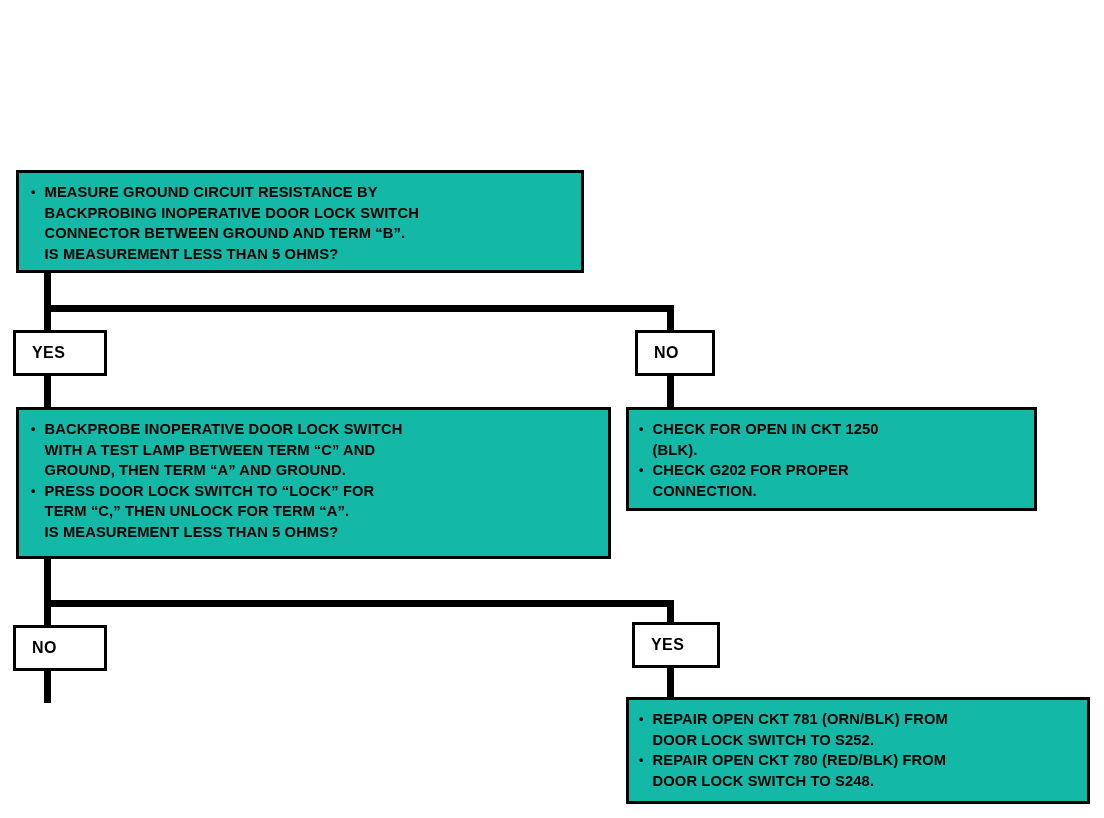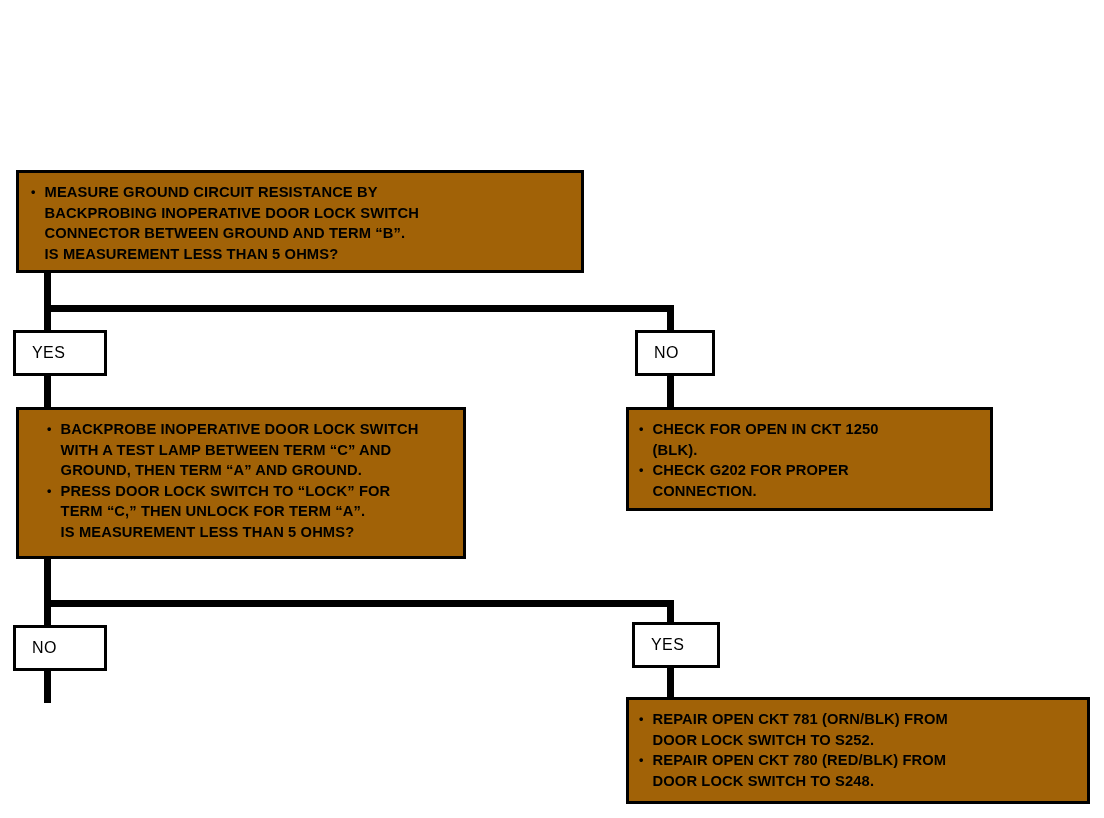--- a/index.html
+++ b/index.html
@@ -49,7 +49,7 @@
     position: absolute;
     box-sizing: border-box;
     border: 3px solid #000000;
-    background: #a16207;
+    background: #14b8a6;
     color: #000000;
     z-index: 3;
   }

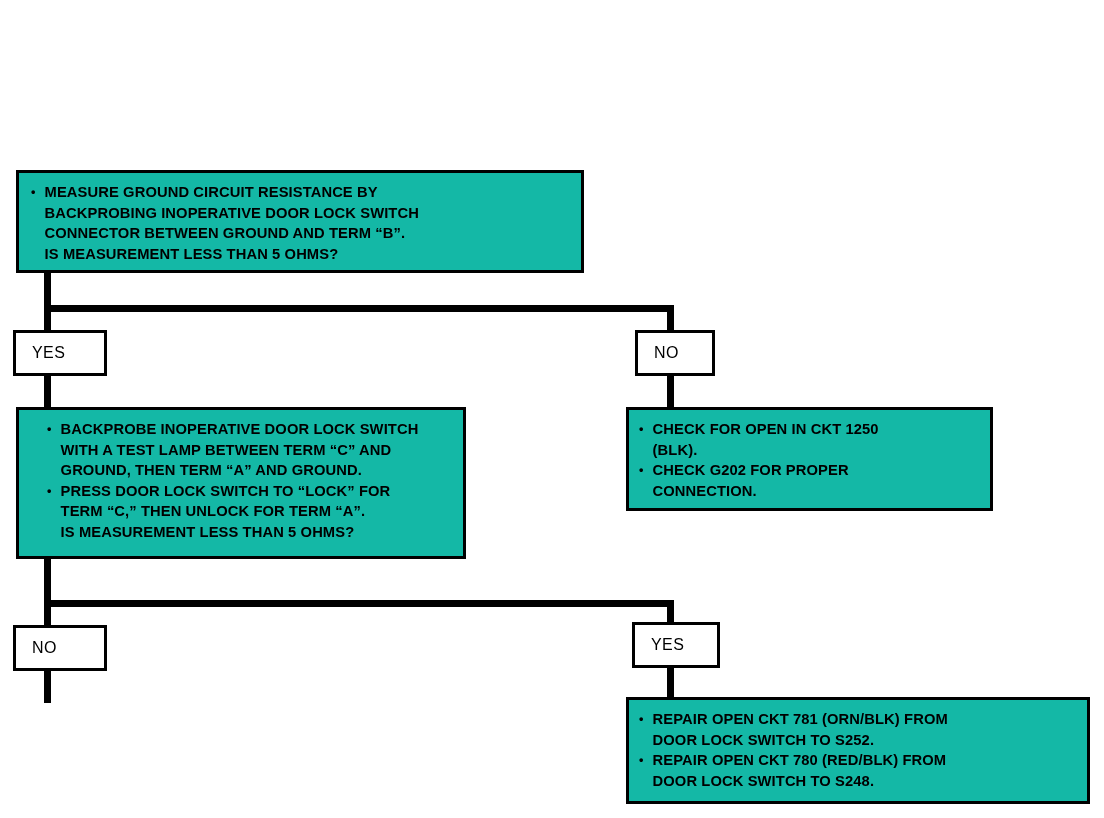--- a/index.html
+++ b/index.html
@@ -94,7 +94,7 @@
   }
   .decision span {
     font-size: 16px;
-    font-weight: normal;
+    font-weight: bold;
     padding-left: 16px;
     letter-spacing: 0.4px;
   }

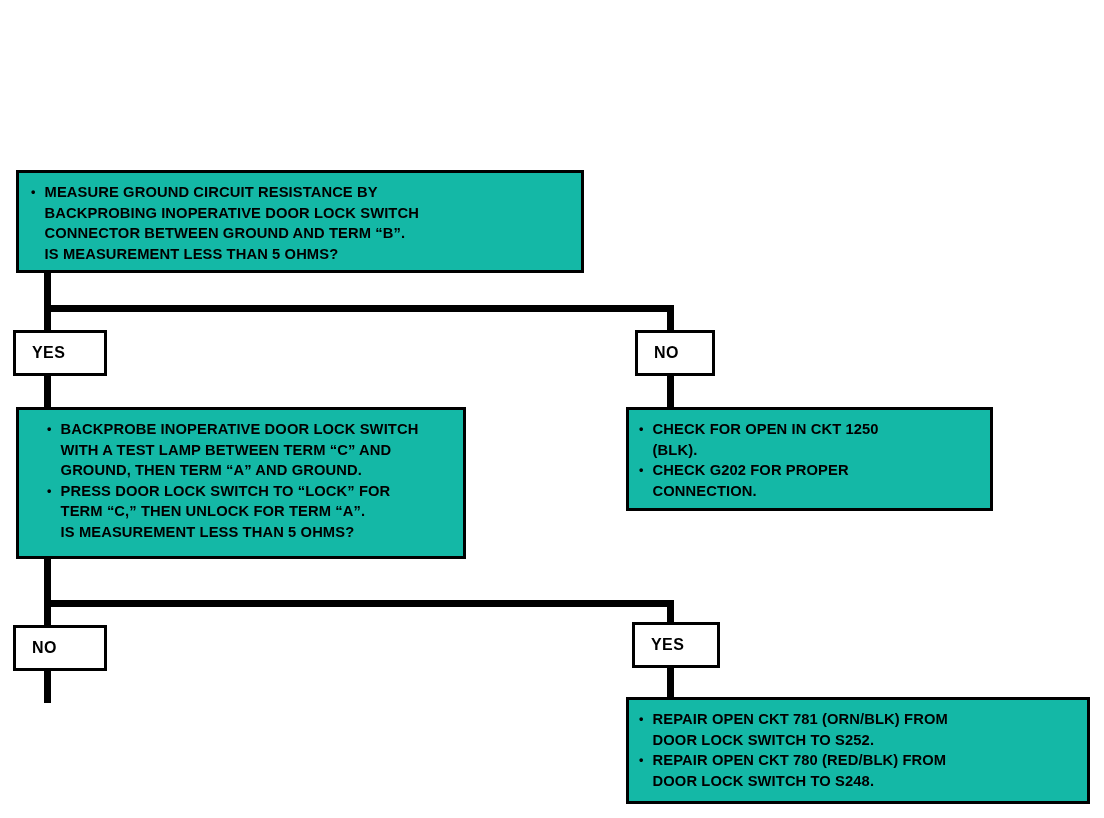--- a/index.html
+++ b/index.html
@@ -158,7 +158,7 @@
     <span>NO</span>
   </div>
 
-  <div class="box" style="left:16px; top:407px; width:450px; height:152px; padding:9px 10px 0 28px;">
+  <div class="box" style="left:16px; top:407px; width:595px; height:152px; padding:9px 10px 0 12px;">
     <div class="box-text">
       <ul class="bullet-list">
         <li>

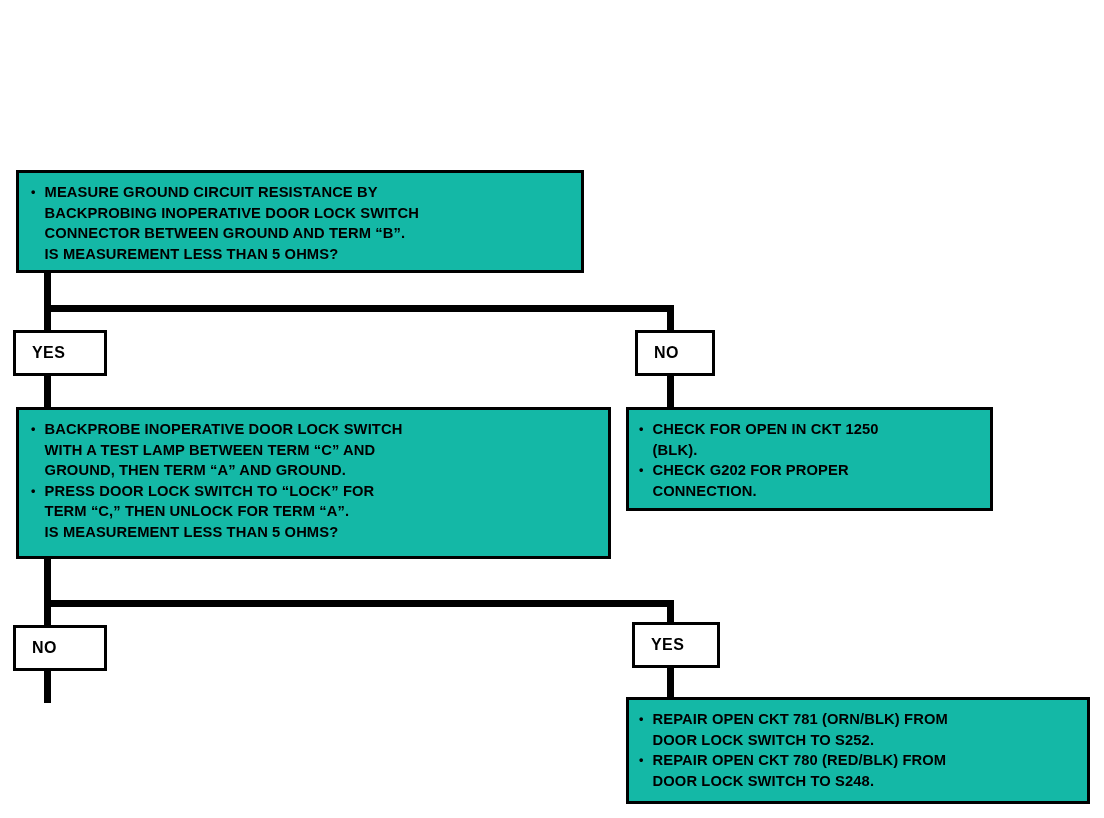--- a/index.html
+++ b/index.html
@@ -175,7 +175,7 @@
     </div>
   </div>
 
-  <div class="box" style="left:626px; top:407px; width:367px; height:104px; padding:9px 8px 0 10px;">
+  <div class="box" style="left:626px; top:407px; width:411px; height:104px; padding:9px 8px 0 10px;">
     <div class="box-text">
       <ul class="bullet-list">
         <li>

